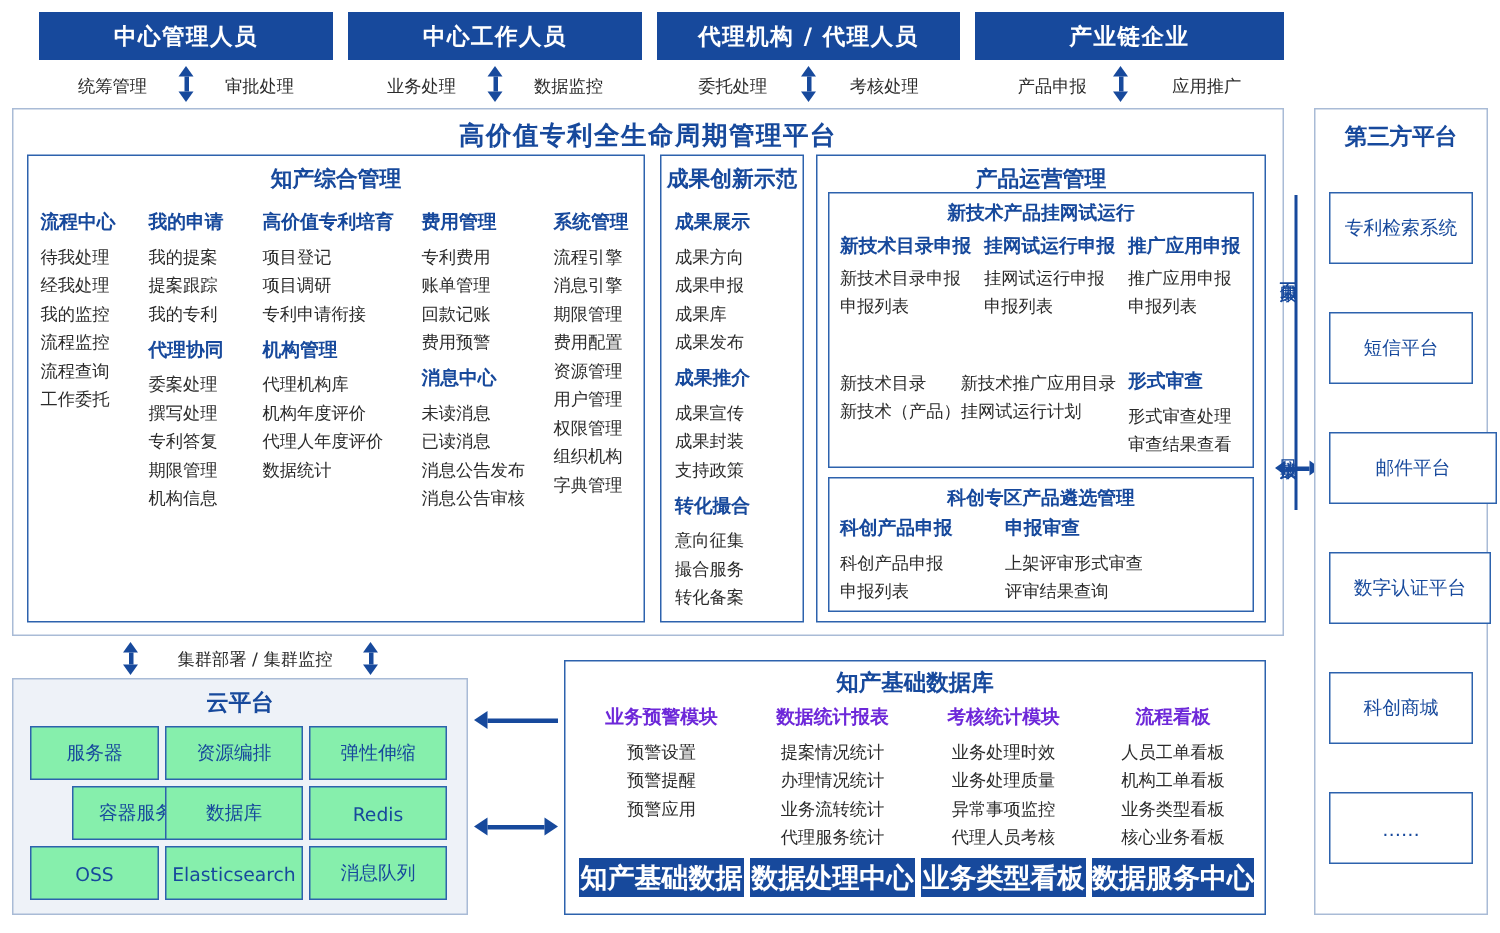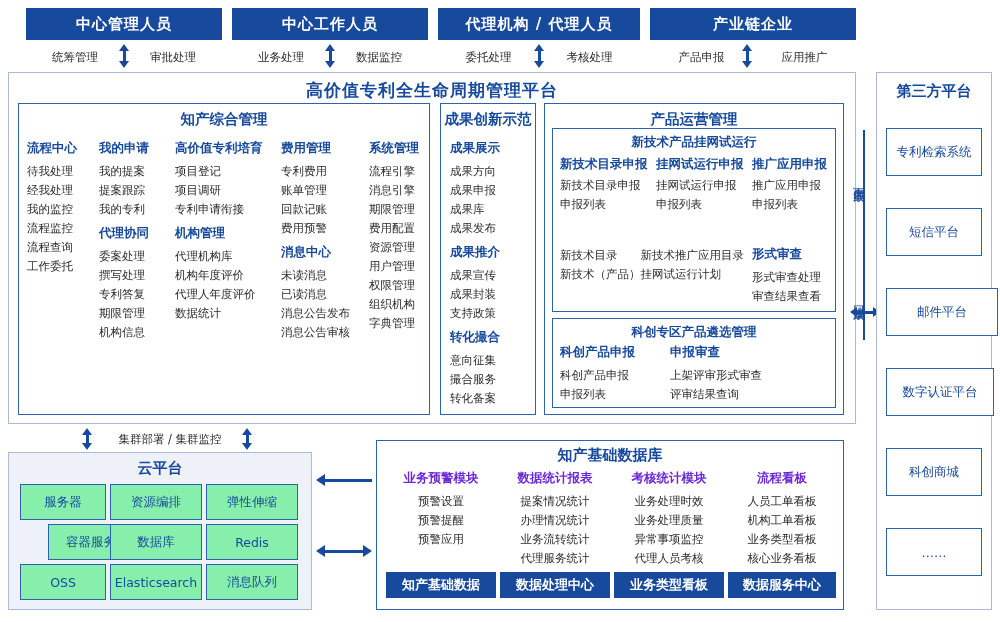--- a/index.html
+++ b/index.html
@@ -106,7 +106,7 @@
   .db-col-title{font-size:12.5px;font-weight:bold;color:#6d28d9;text-align:center;margin-bottom:5px;}
   .db-item{font-size:11.5px;color:#2b2b2b;line-height:19px;text-align:center;white-space:nowrap;}
   .db-foot{
-    background:#17499c;color:#fff;font-size:13px;font-weight:bold;
+    background:#17499c;color:#fff;font-size:18px;font-weight:bold;
     display:flex;align-items:center;justify-content:center;height:26px;
   }
   .vline{background:#17499c;width:2px;}

